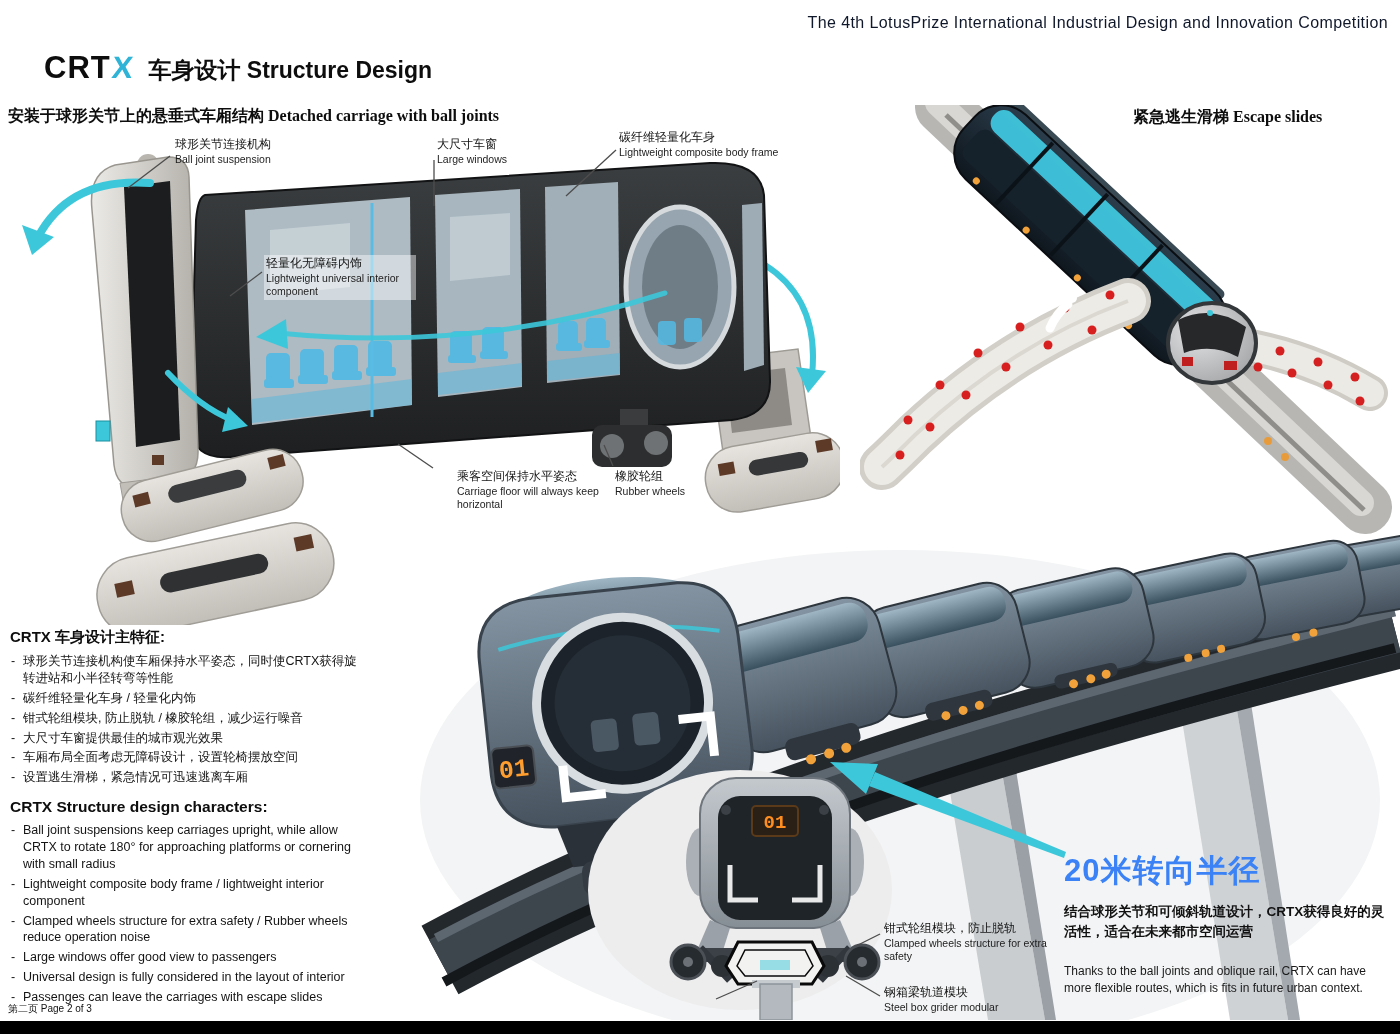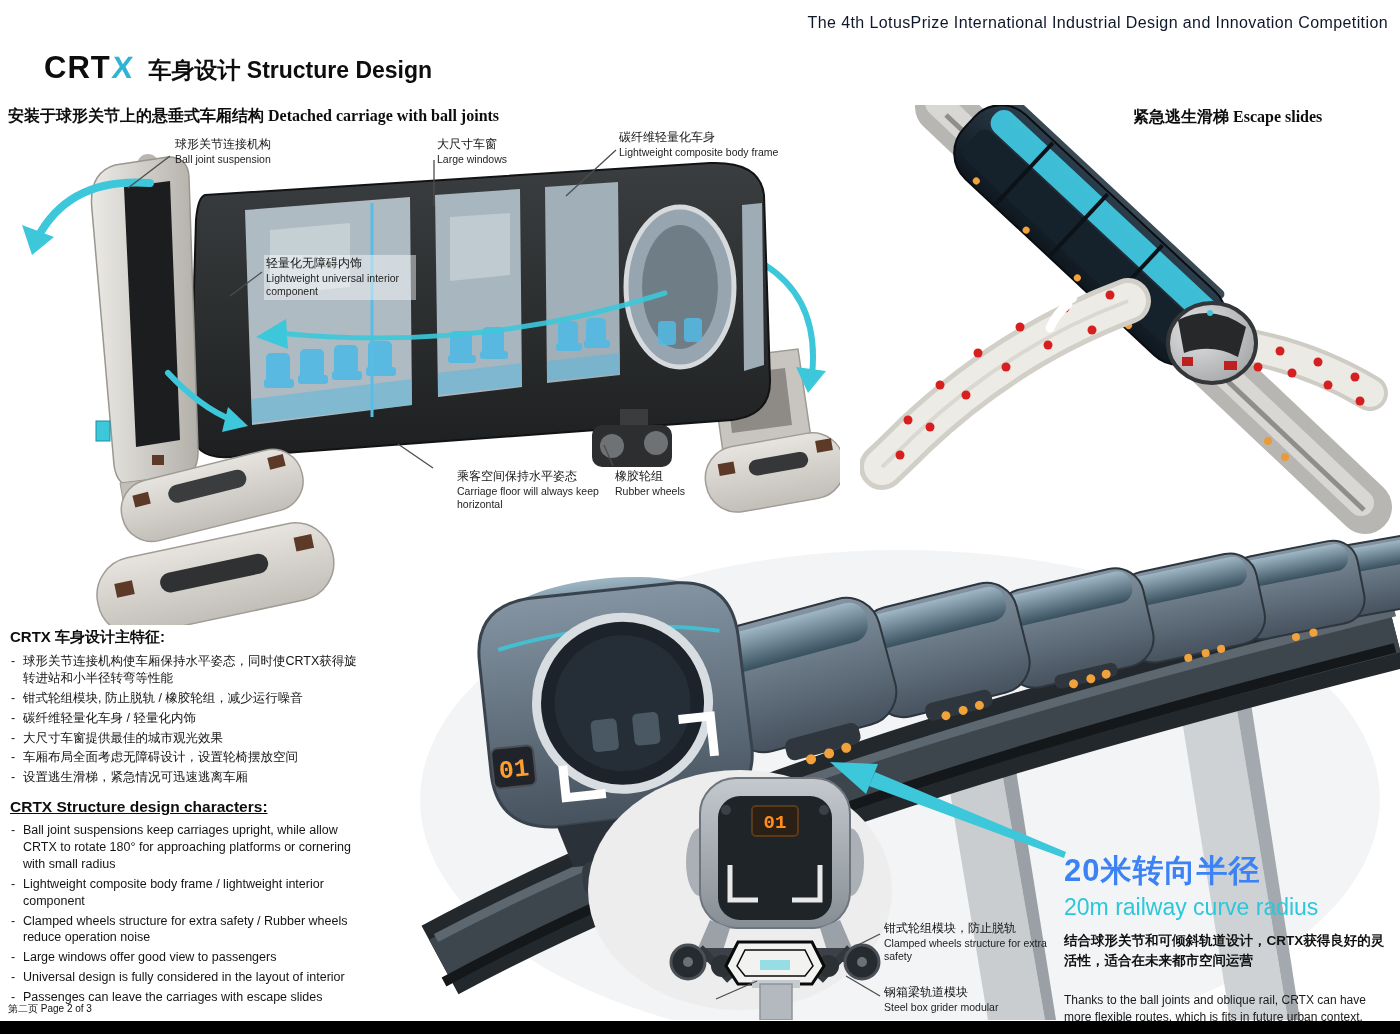--- a/index.html
+++ b/index.html
@@ -500,8 +500,8 @@
     <div class="block-title">CRTX 车身设计主特征:</div>
     <div>
       <div class="bullet">球形关节连接机构使车厢保持水平姿态，同时使CRTX获得旋转进站和小半径转弯等性能</div>
+      <div class="bullet">碳纤维轻量化车身 / 轻量化内饰</div>
       <div class="bullet">钳式轮组模块, 防止脱轨 / 橡胶轮组，减少运行噪音</div>
-      <div class="bullet">碳纤维轻量化车身 / 轻量化内饰</div>
       <div class="bullet">大尺寸车窗提供最佳的城市观光效果</div>
       <div class="bullet">车厢布局全面考虑无障碍设计，设置轮椅摆放空间</div>
       <div class="bullet">设置逃生滑梯，紧急情况可迅速逃离车厢</div>

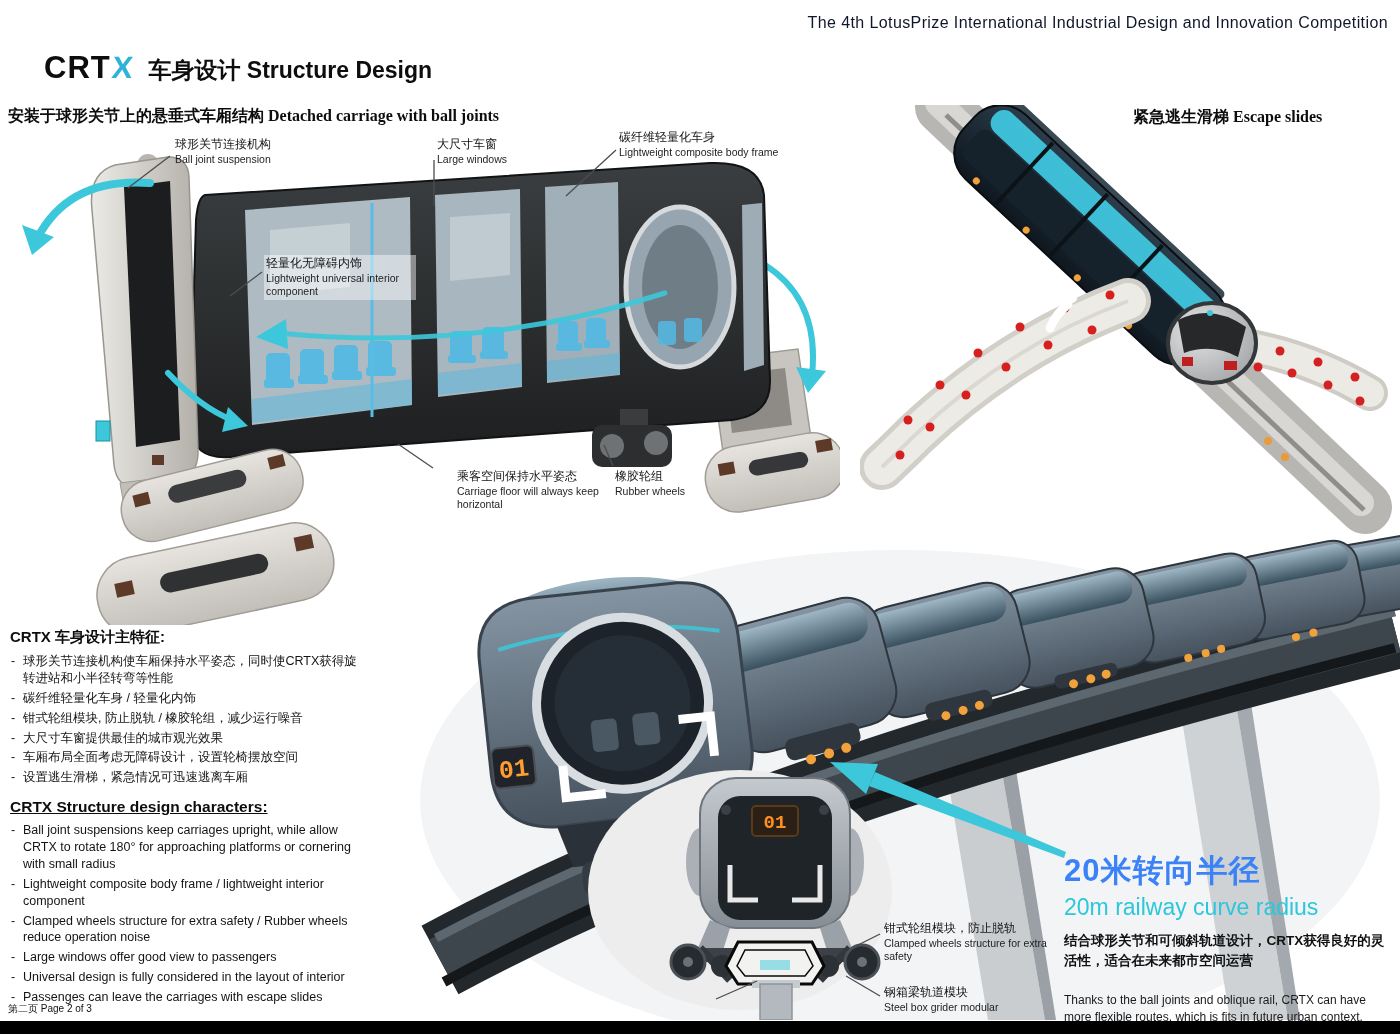--- a/index.html
+++ b/index.html
@@ -20,7 +20,7 @@
   .callout.light-bg { background:rgba(255,255,255,.45); padding:1px 2px; }
   .features { top:628px; left:10px; width:358px; z-index:10; }
   .features .block-title { font-size:15px; font-weight:bold; margin-bottom:6px; color:#0d0d0d; }
-  .features .block-title.en { margin-top:12px; font-size:15.5px;text-decoration:underline; }
+  .features .block-title.en { margin-top:12px; font-size:15.5px; }
   .bullet { position:relative; padding-left:13px; font-size:12.5px; line-height:1.35; color:#141414; margin-bottom:3px; }
   .bullet::before { content:"-"; position:absolute; left:1px; top:0; }
   .curve-block { top:850px; left:1064px; width:332px; z-index:10; }

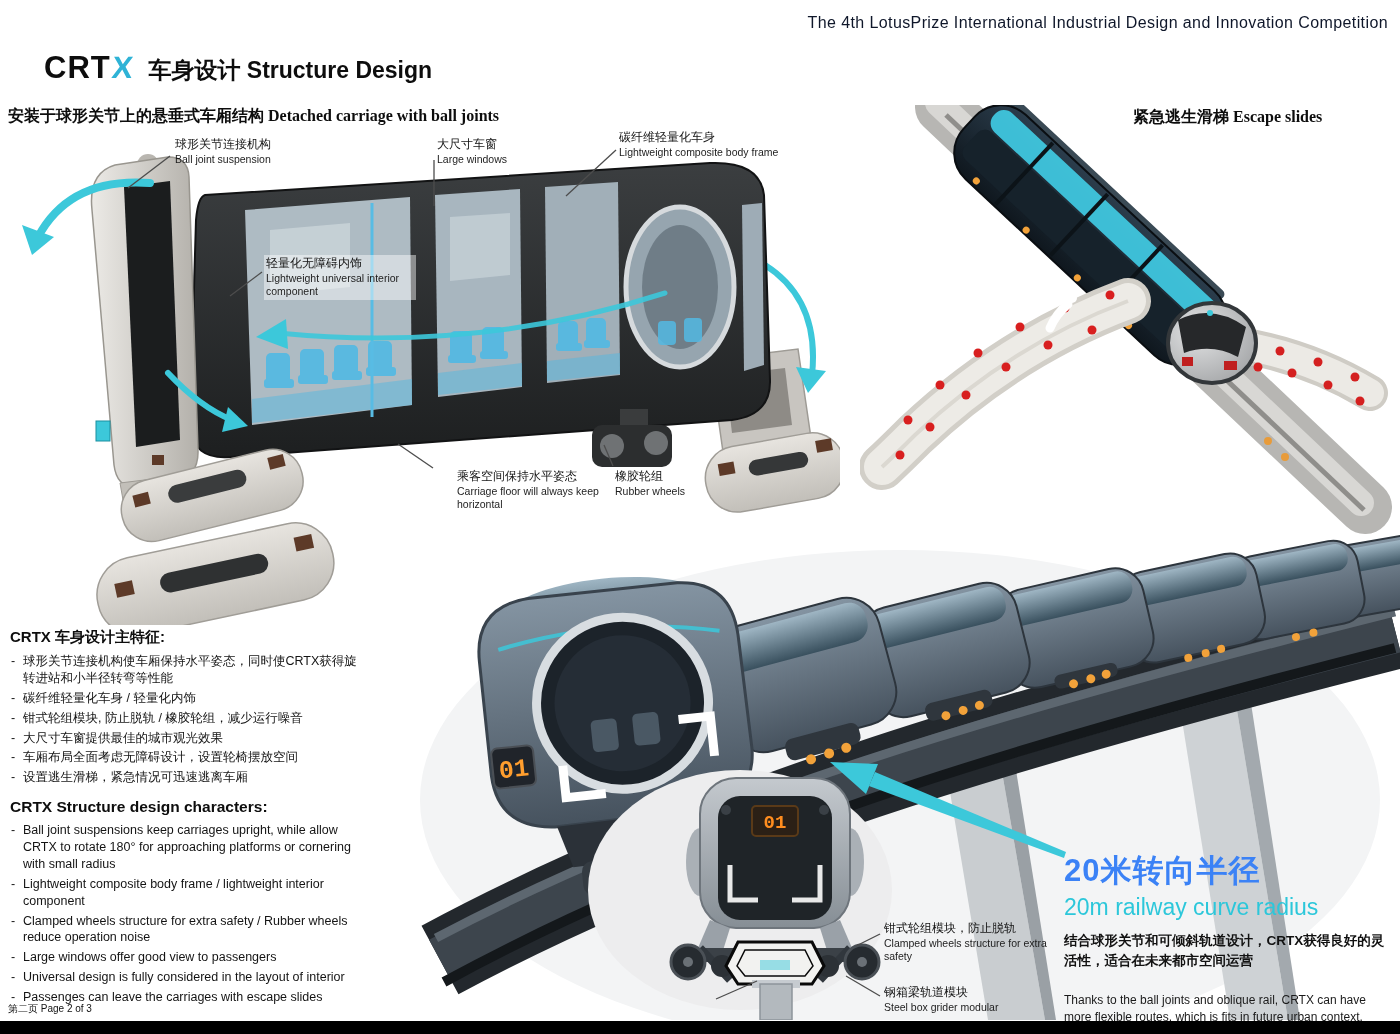--- a/index.html
+++ b/index.html
@@ -519,7 +519,6 @@
 
   <div class="abs curve-block">
     <div class="curve-zh">20米转向半径</div>
-    <div class="curve-en">20m railway curve radius</div>
     <div class="curve-desc-zh">结合球形关节和可倾斜轨道设计，CRTX获得良好的灵活性，适合在未来都市空间运营</div>
     <div class="curve-desc-en">Thanks to the ball joints and oblique rail, CRTX can have more flexible routes, which is fits in future urban context.</div>
   </div>

